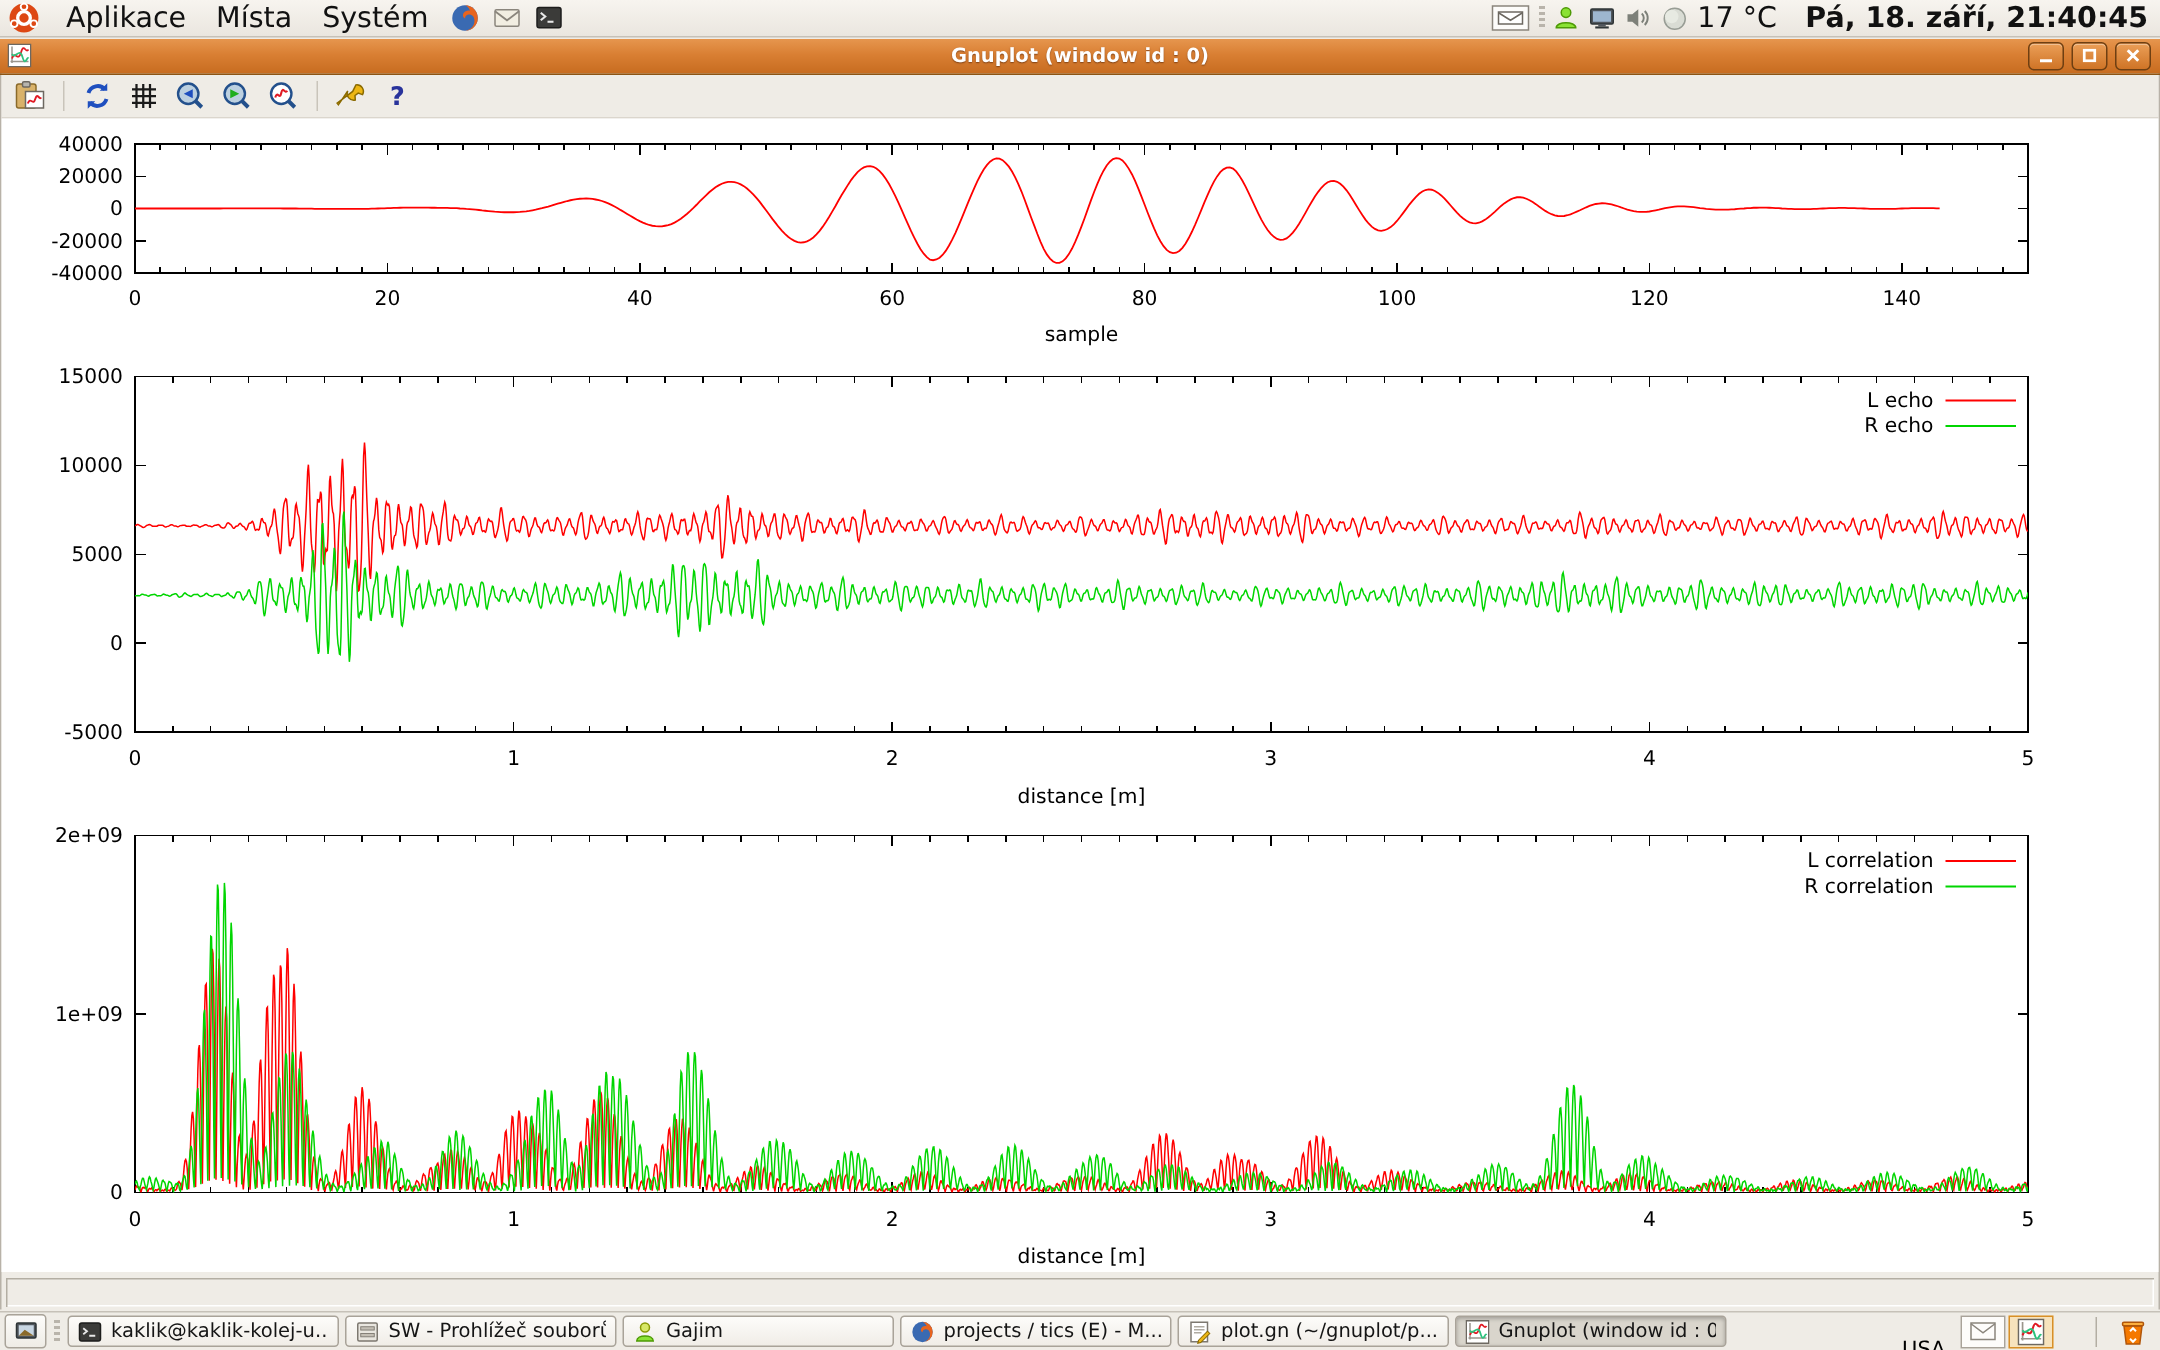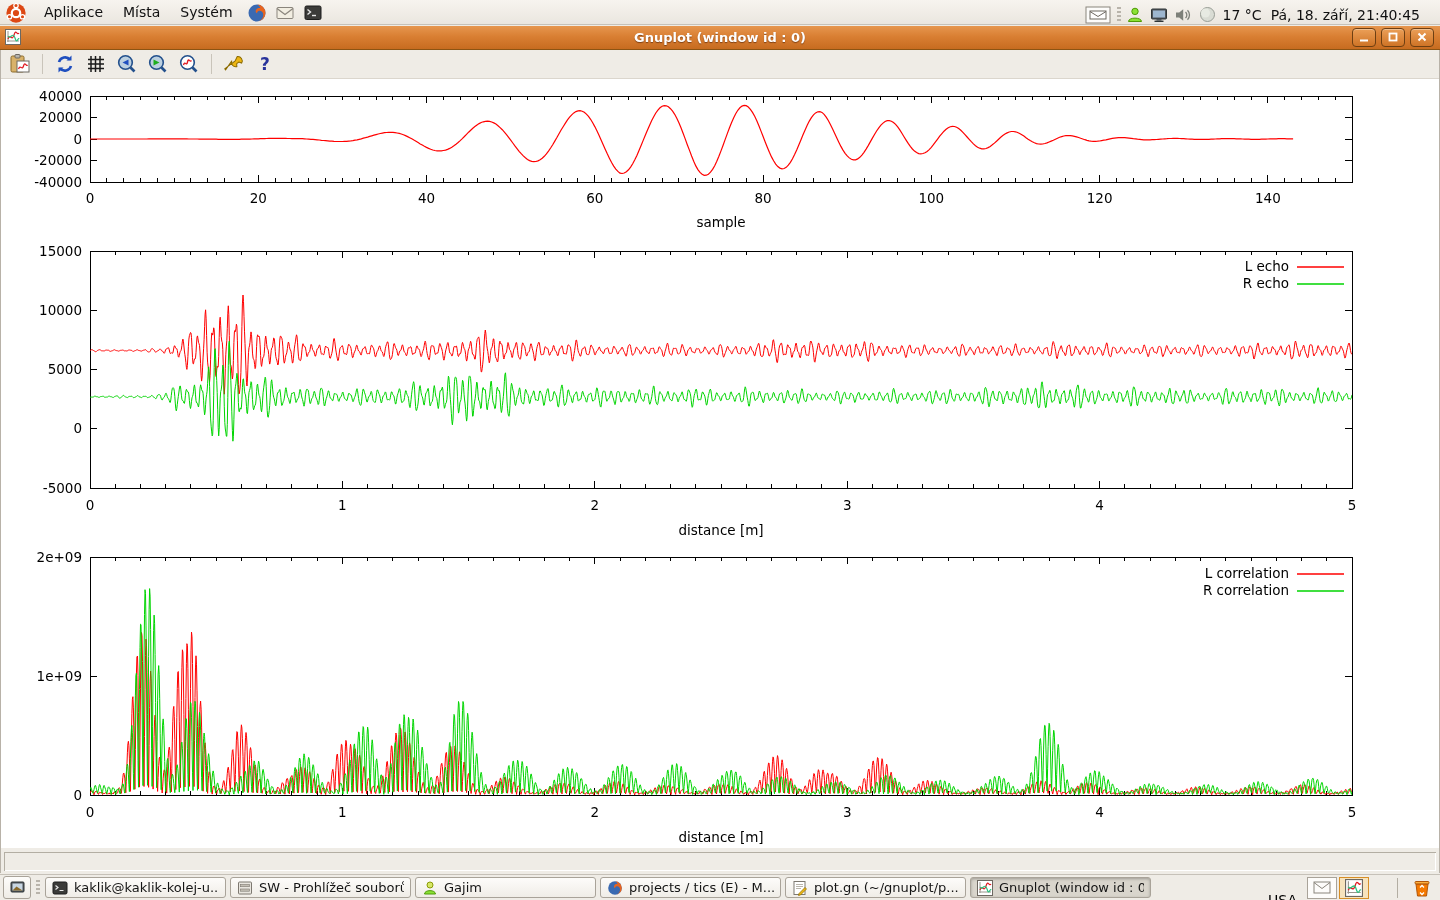--- a/index.html
+++ b/index.html
@@ -8,7 +8,7 @@
   
   #panel{position:absolute;left:0;top:0;width:1440px;height:25px;
          background:linear-gradient(#f7f4ef,#eae6df);border-bottom:1px solid #c6c1b8;
-         display:flex;align-items:flex-end;box-sizing:border-box;font-size:14px;color:#111;}
+         display:flex;align-items:center;box-sizing:border-box;font-size:19px;color:#111;}
   .plogo{width:22px;height:22px;margin:0 7px 0 5px;display:flex;align-items:center;}
   .pmenu{padding:0 10px;height:25px;display:flex;align-items:center;cursor:default;}
   .plaunch{width:22px;height:22px;margin:0 3px;display:flex;align-items:center;justify-content:center;}

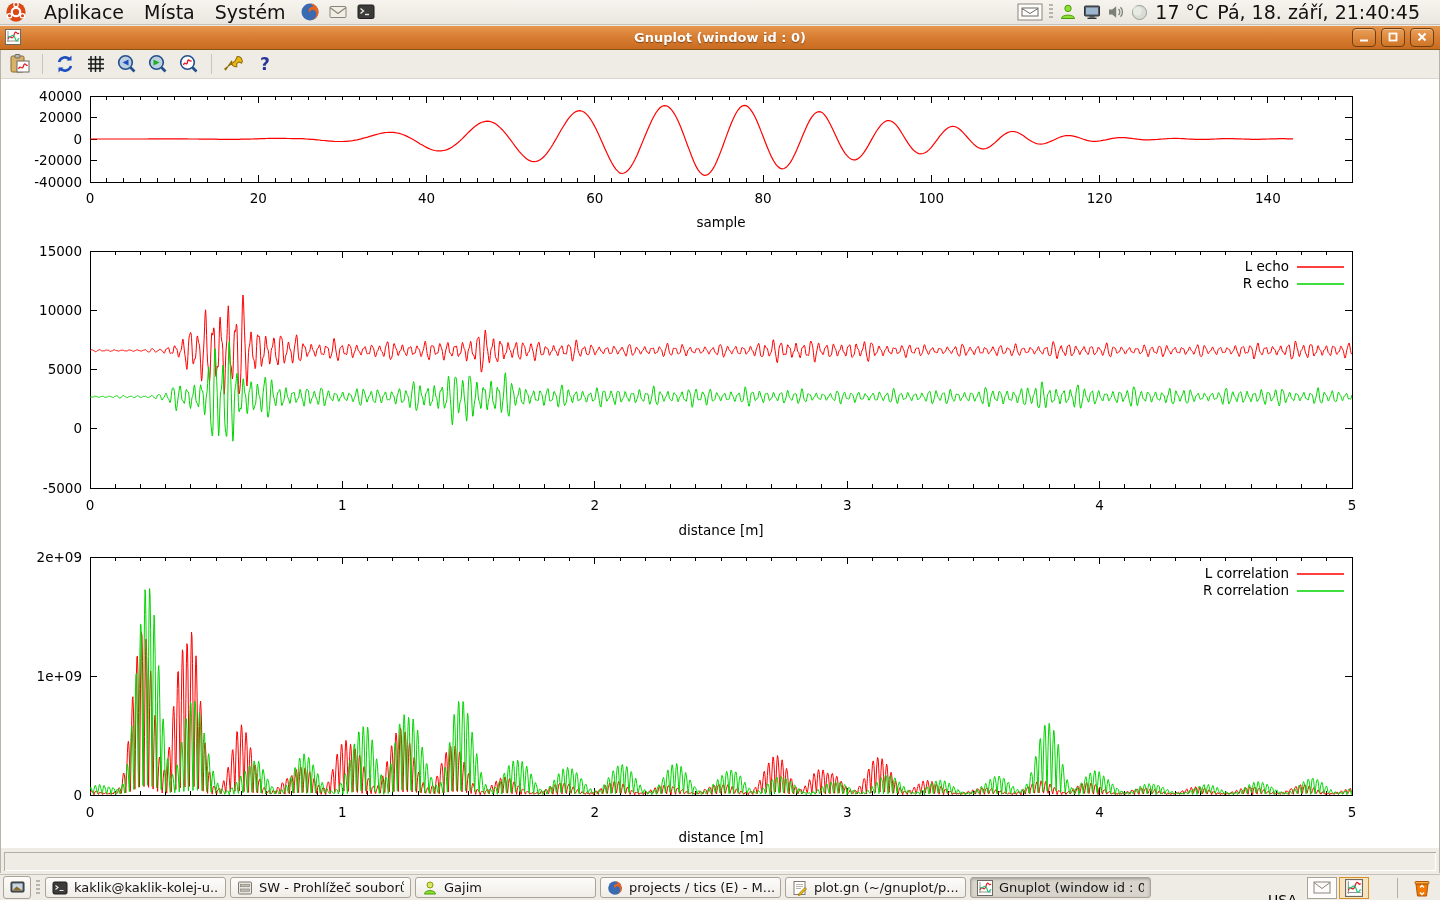--- a/index.html
+++ b/index.html
@@ -12,7 +12,7 @@
   .plogo{width:22px;height:22px;margin:0 7px 0 5px;display:flex;align-items:center;}
   .pmenu{padding:0 10px;height:25px;display:flex;align-items:center;cursor:default;}
   .plaunch{width:22px;height:22px;margin:0 3px;display:flex;align-items:center;justify-content:center;}
-  .pright{margin-left:auto;display:flex;align-items:center;gap:5px;padding-right:20px;}
+  .pright{margin-left:auto;display:flex;align-items:center;gap:5px;padding-right:8px;}
   .ptray{width:28px;height:19px;display:flex;align-items:center;justify-content:center;}
   .pgrip{width:4px;height:16px;background:repeating-linear-gradient(#b9b4ab 0 2px,transparent 2px 4px);}
   .picon{width:19px;height:19px;display:flex;align-items:center;justify-content:center;}

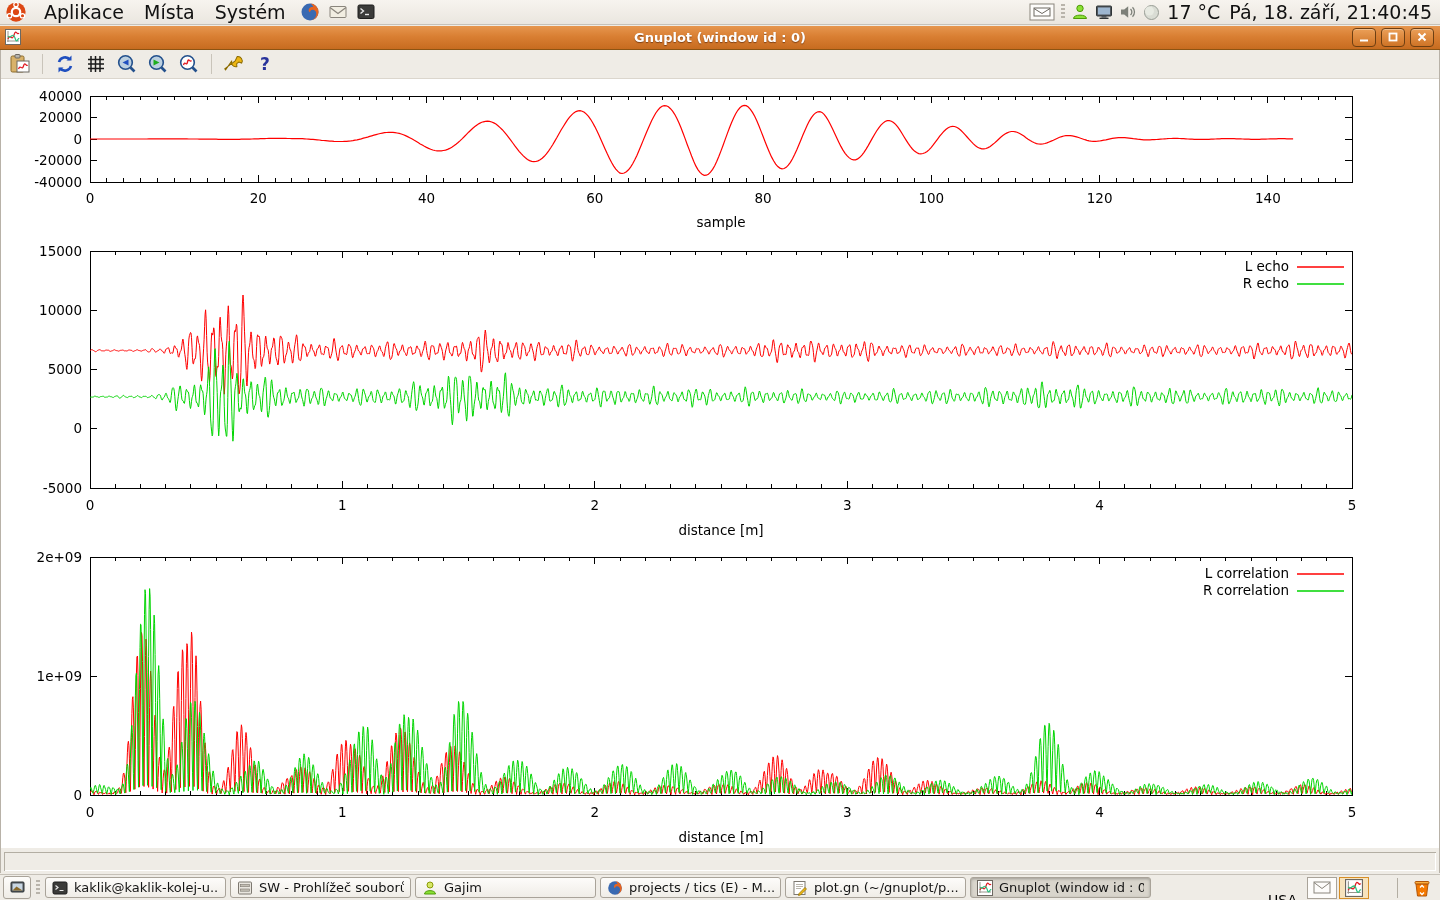--- a/index.html
+++ b/index.html
@@ -17,7 +17,7 @@
   .pgrip{width:4px;height:16px;background:repeating-linear-gradient(#b9b4ab 0 2px,transparent 2px 4px);}
   .picon{width:19px;height:19px;display:flex;align-items:center;justify-content:center;}
   .ptemp{margin:0 4px 0 1px;}
-  .pclock{}
+  .pclock{margin-left:10px;font-weight:bold;}
   
   #window{position:absolute;left:0;top:26px;width:1440px;height:847px;background:#efece6;
           box-sizing:border-box;border-left:1px solid #b8b2a8;border-right:1px solid #b8b2a8;}

